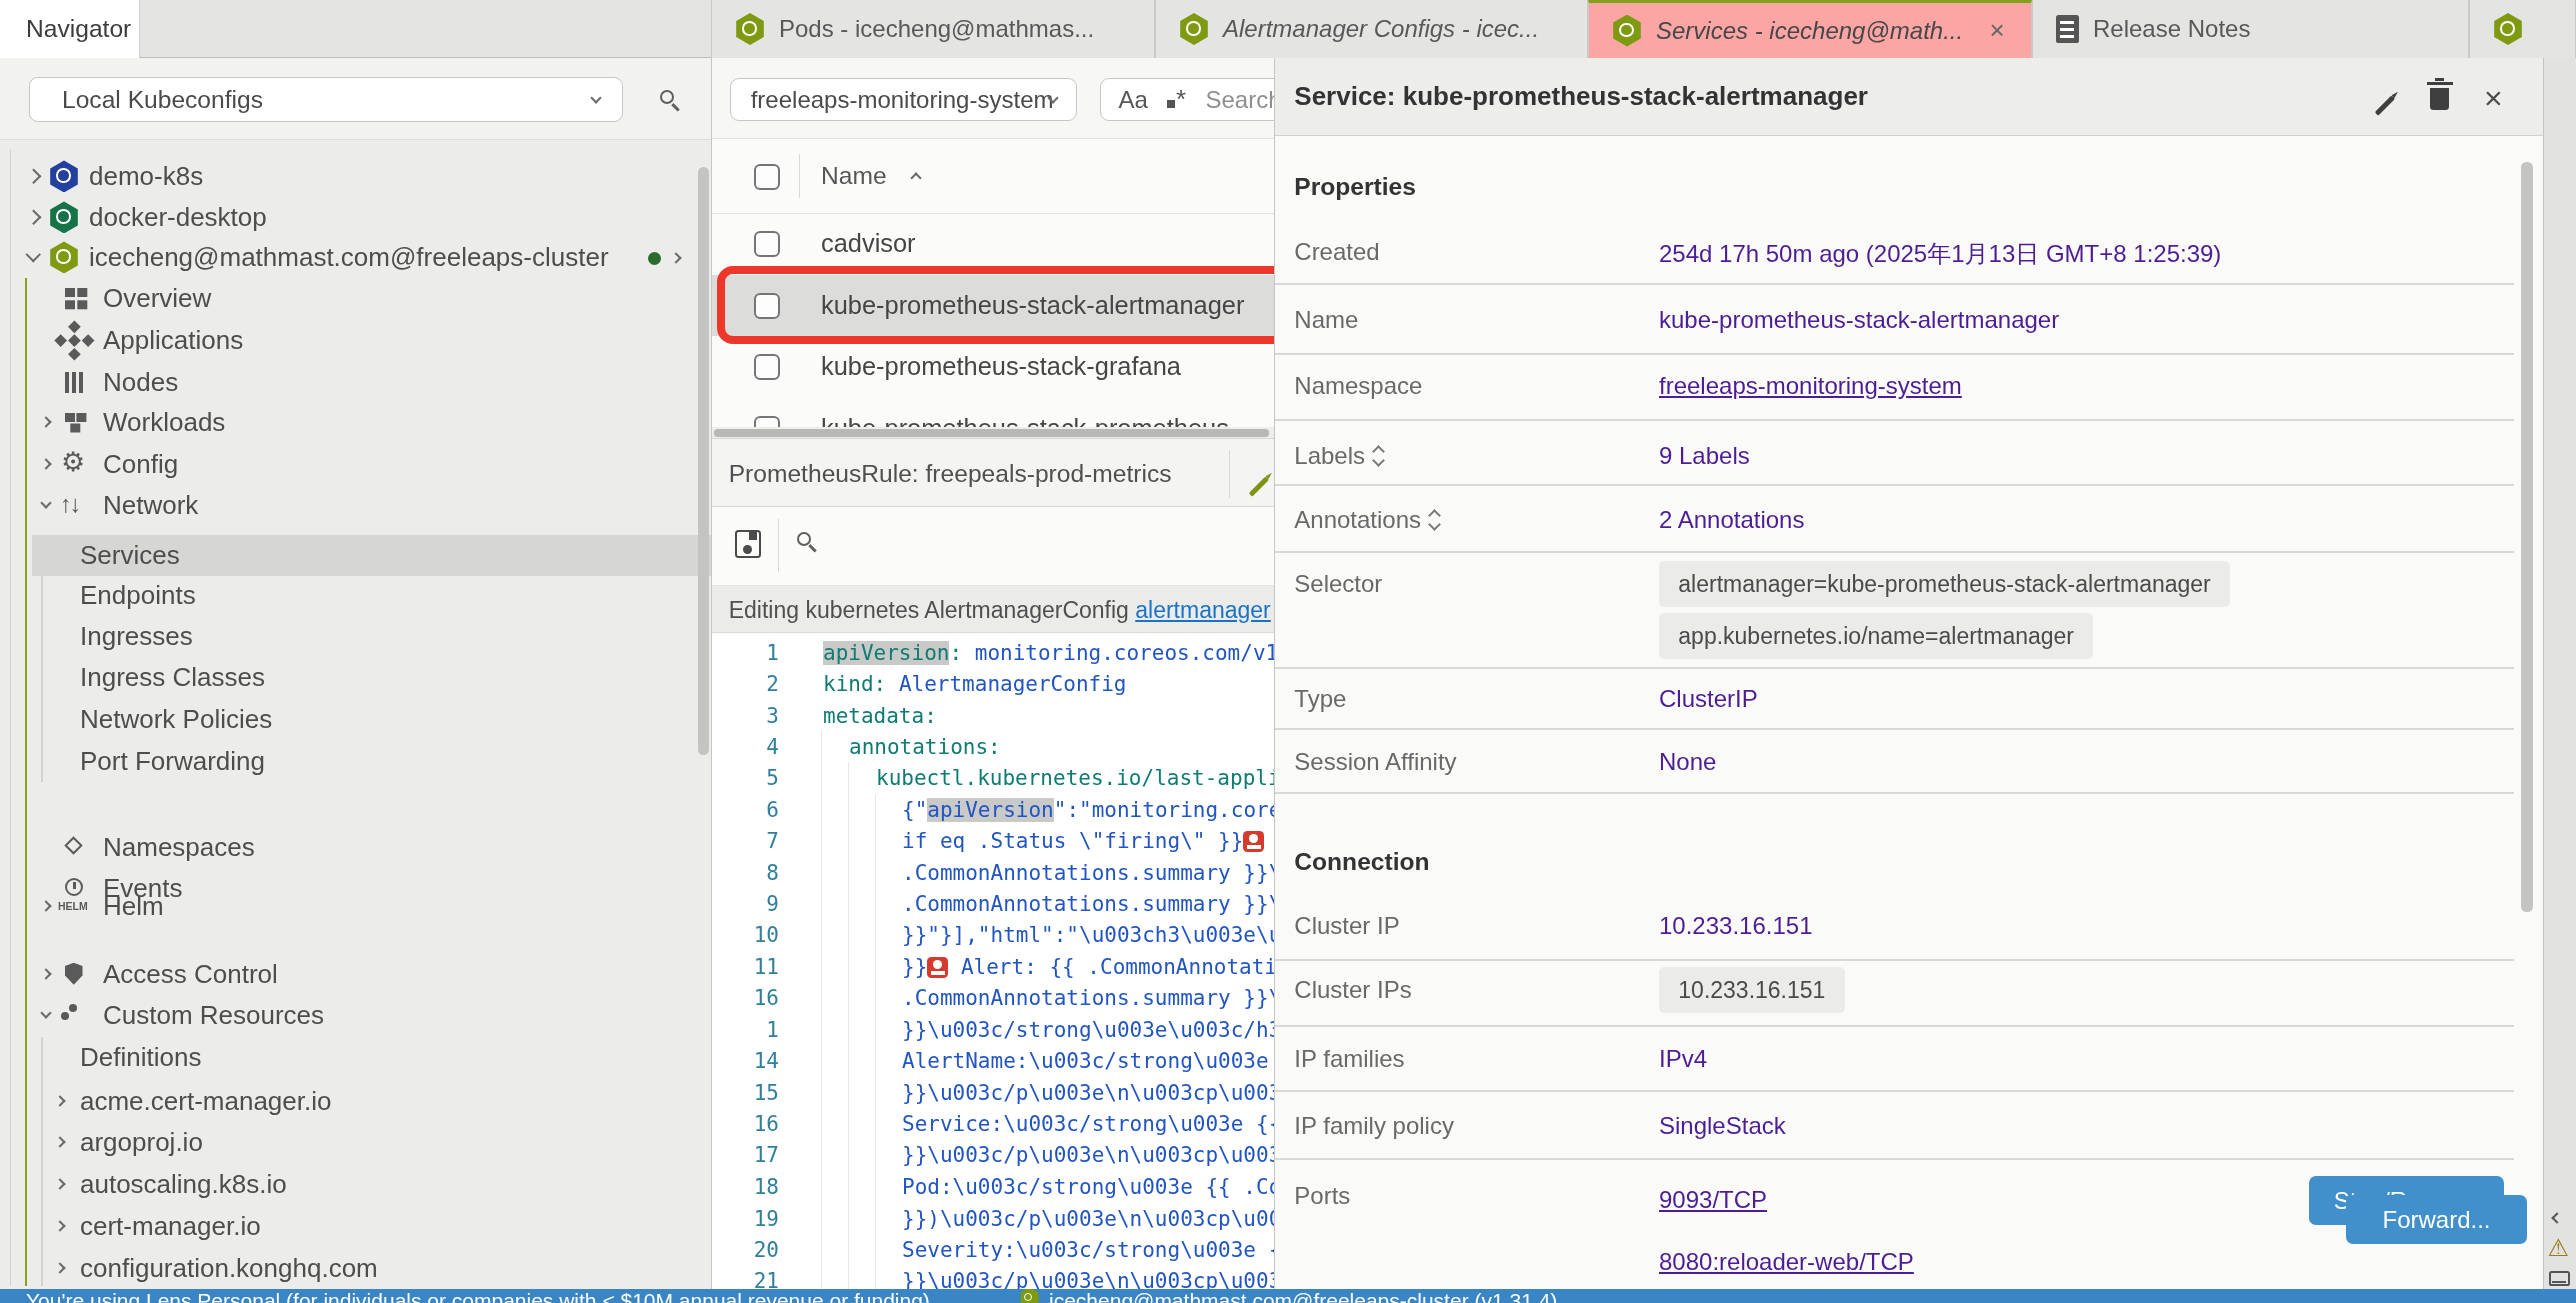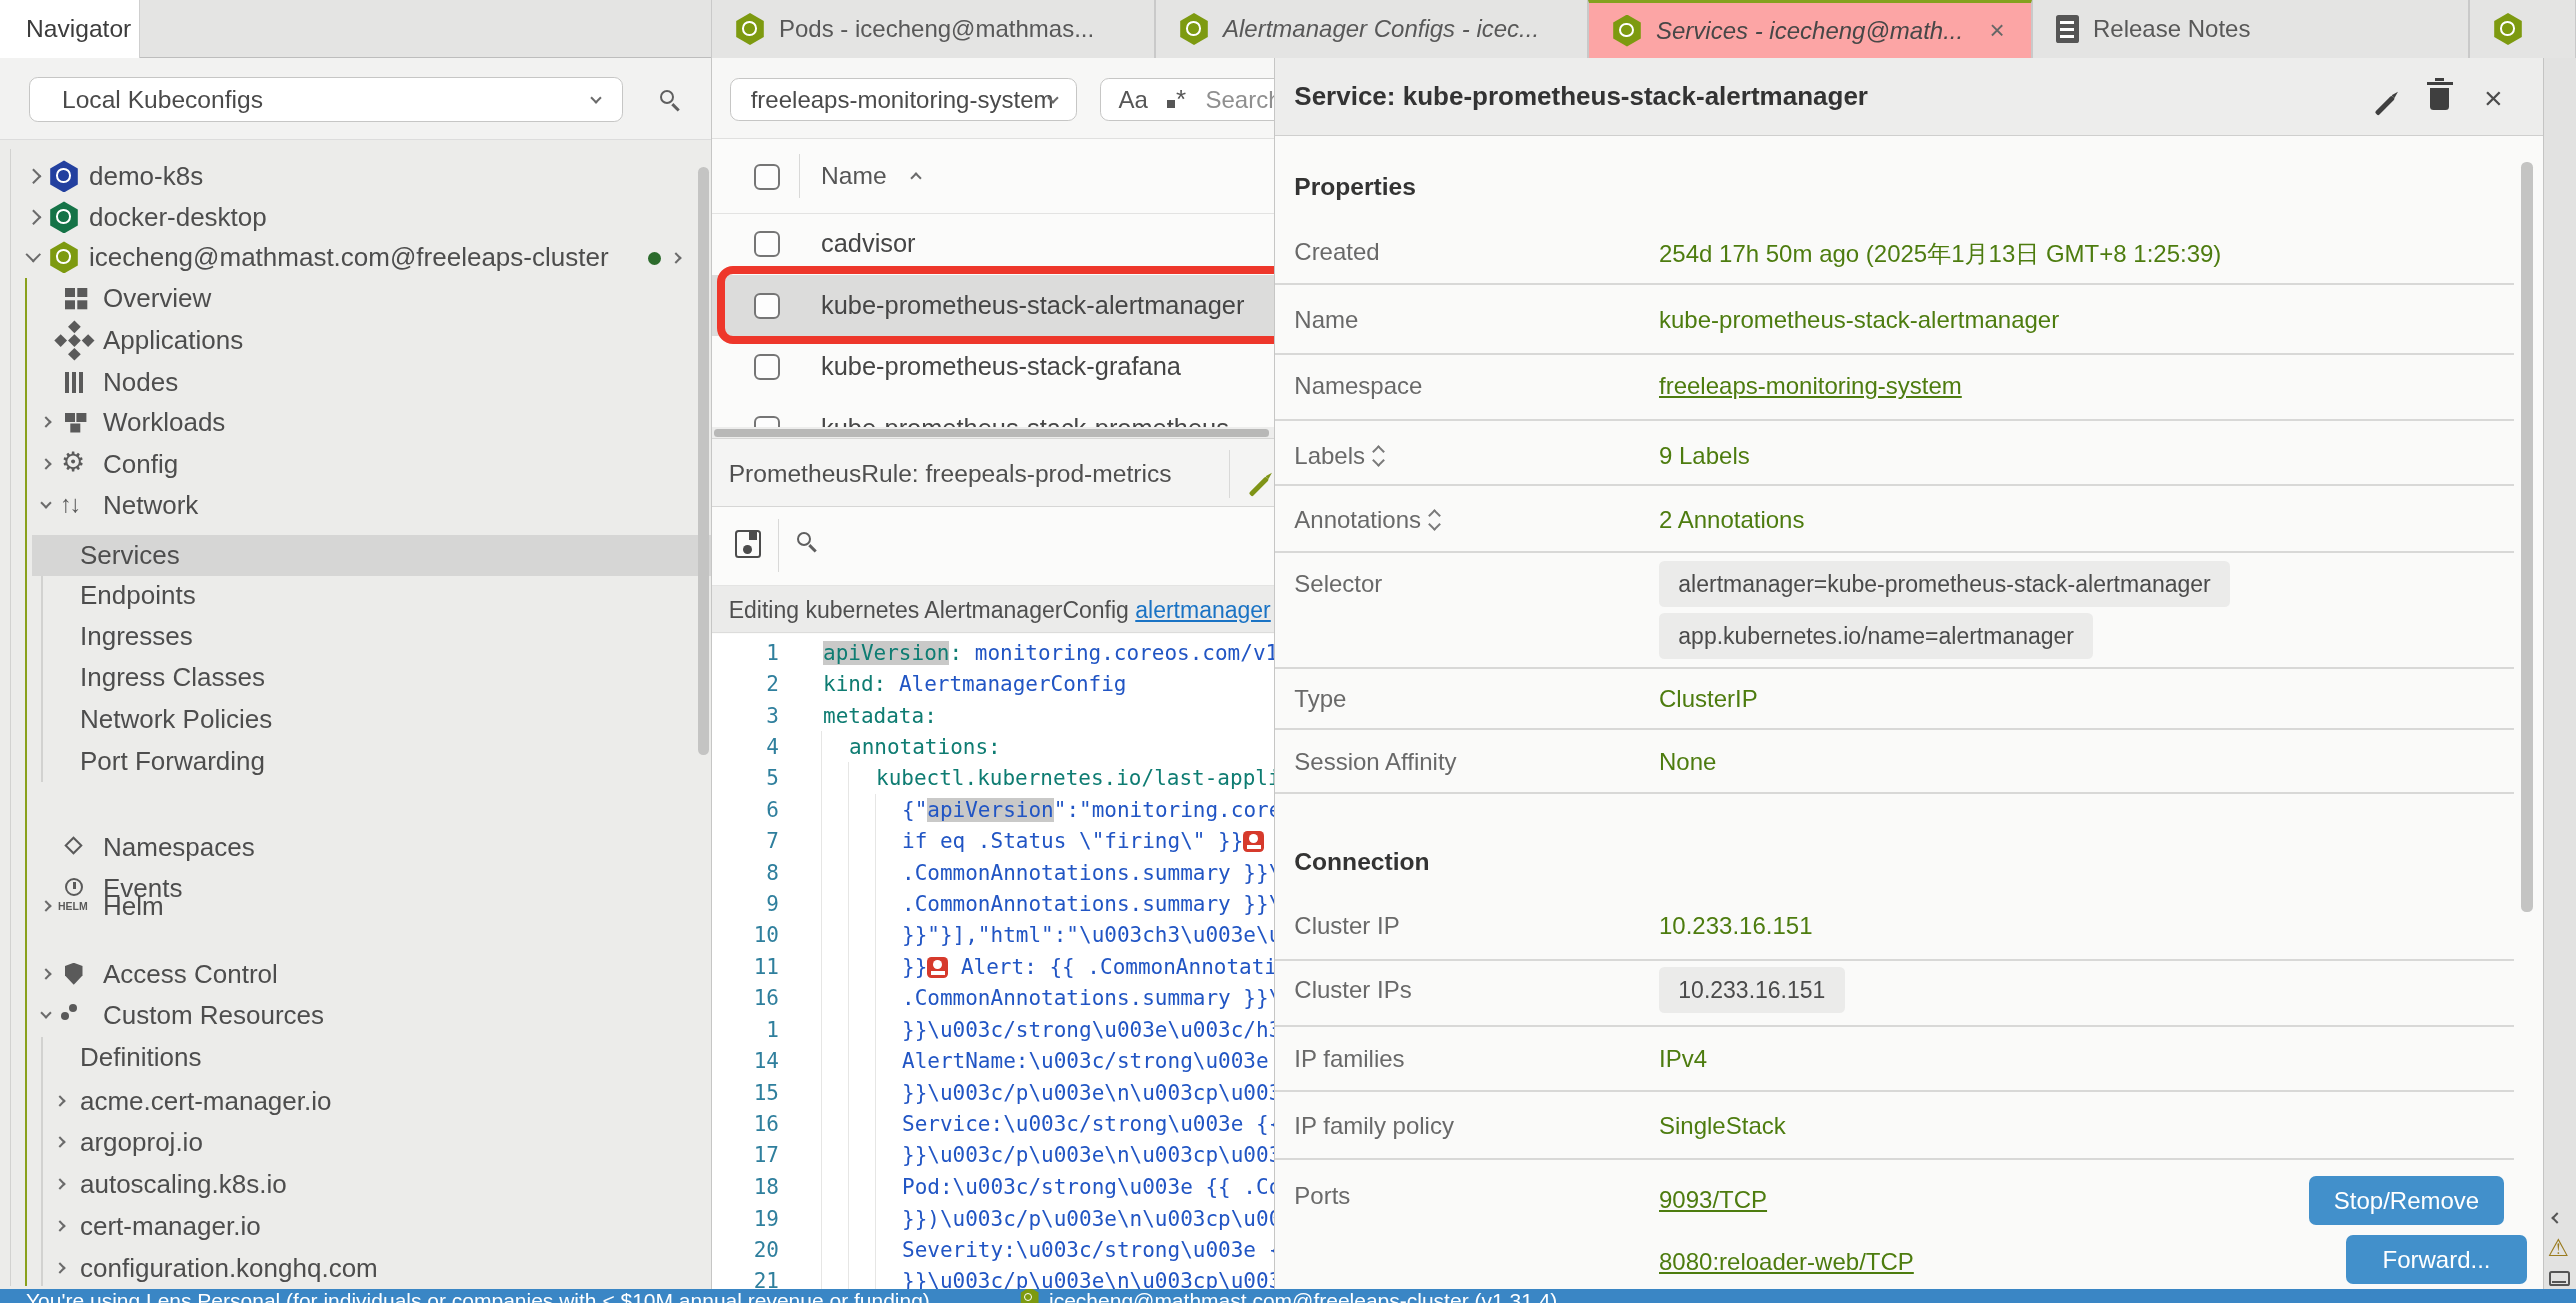--- a/index.html
+++ b/index.html
@@ -92,7 +92,7 @@
   .dtitle{position:absolute;left:19.3px;top:23px;font-size:26px;font-weight:bold;color:#333;white-space:nowrap}
   .ptitle{position:absolute;left:19.3px;font-size:24.6px;font-weight:bold;color:#333}
   .plabel{position:absolute;left:19.3px;font-size:24px;color:#696969;white-space:nowrap}
-  .pval{position:absolute;left:384px;font-size:24px;color:#4d7c0f;white-space:nowrap}
+  .pval{position:absolute;left:384px;font-size:24px;color:#4c1d95;white-space:nowrap}
   .pline{position:absolute;left:0;width:1239px;height:1.8px;background:#d8d8d7}
   .chip{position:absolute;left:384px;background:#ebebea;border-radius:5.3px;height:46px;line-height:46px;padding:0 19.3px;font-size:23px;color:#4a4a4a;white-space:nowrap}
   .btn{position:absolute;background:#4290cb;color:#fff;font-size:24px;border-radius:7px;display:flex;align-items:center;justify-content:center;white-space:nowrap}

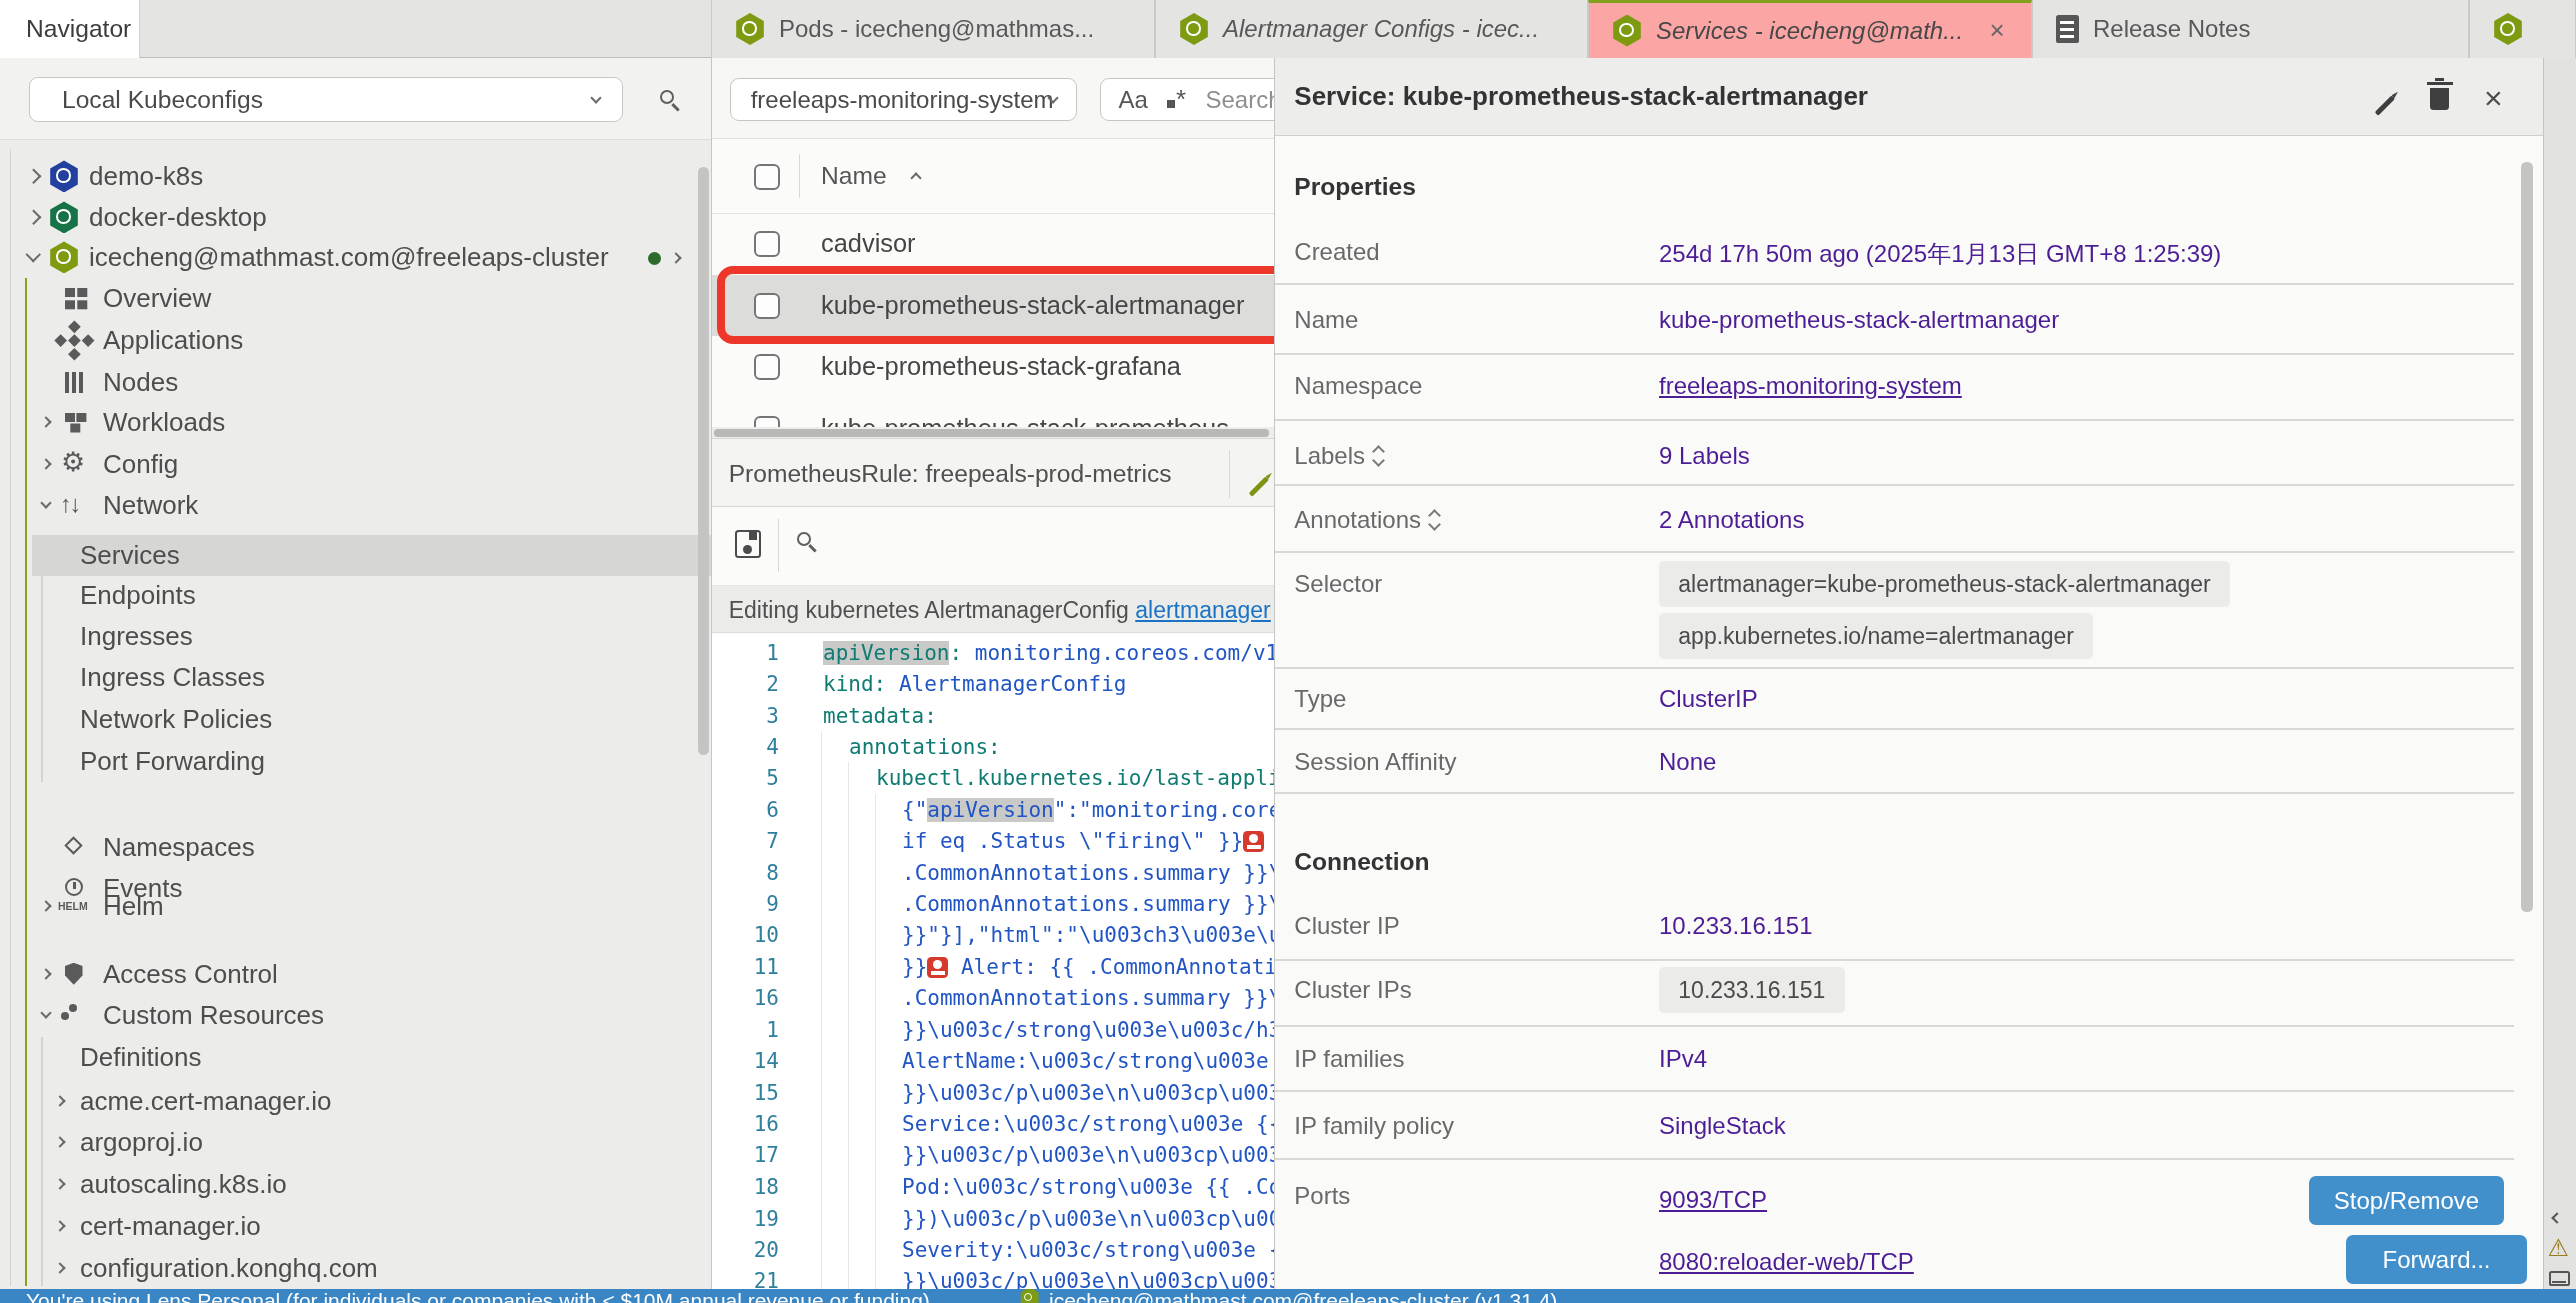--- a/index.html
+++ b/index.html
@@ -412,7 +412,7 @@
   <span class="pval lnk" style="top:1128px">9093/TCP</span>
   <span class="pval lnk" style="top:1190px">8080:reloader-web/TCP</span>
   <div class="btn" style="left:1034px;top:1118px;width:195px;height:49px">Stop/Remove</div>
-  <div class="btn" style="left:1071px;top:1177px;width:181px;height:49px">Forward...</div>
+  <div class="btn" style="left:1071px;top:1137px;width:181px;height:49px">Forward...</div>
 
   <div class="sbar" style="left:1246px;top:104px;width:12.3px;height:750px"></div>
 </div>

